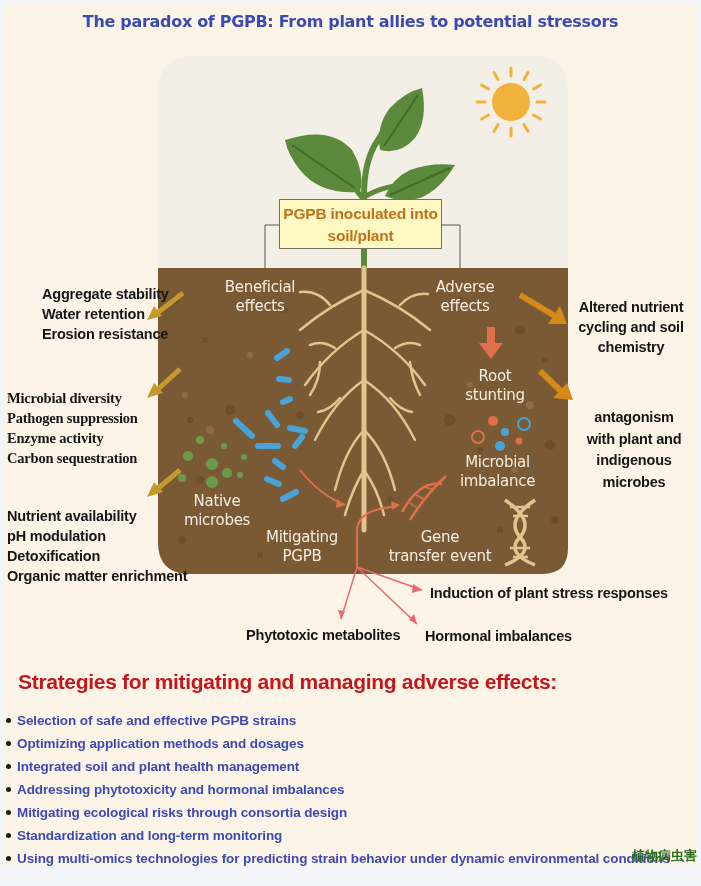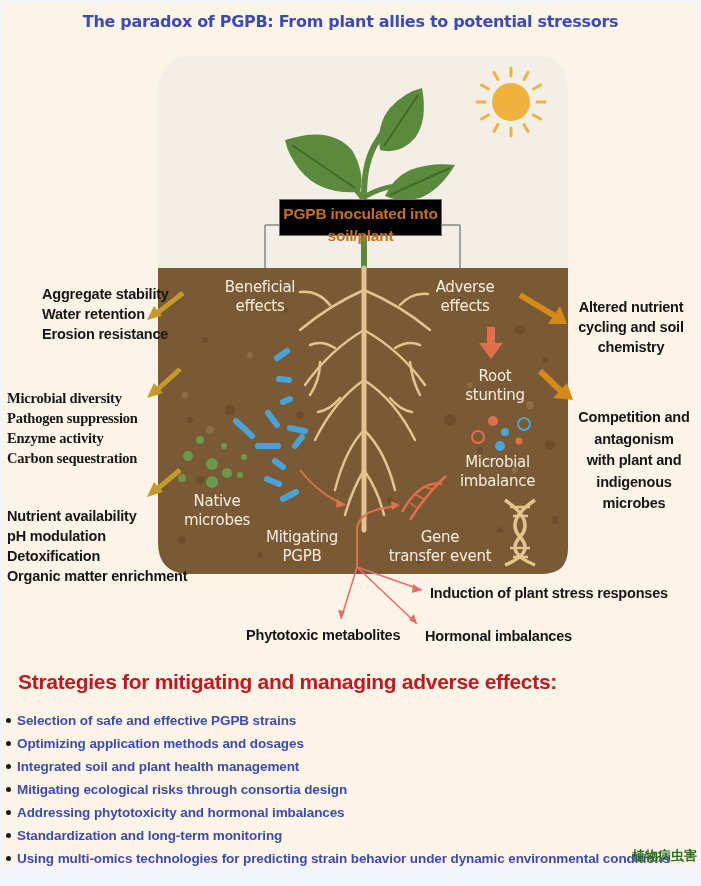--- a/index.html
+++ b/index.html
@@ -25,8 +25,8 @@
   .watermark { position: absolute; right: 4px; top: 849px; text-align: right; }
   .wm-cn { font-size: 13px; color: #2a6b1e; font-weight: bold; line-height: 14px; }
   .wm-url { font-size: 10px; color: #1e3a78; line-height: 12px; font-family: "DejaVu Sans Mono", monospace; margin-top: 32px; }
-  .inoc-box { position: absolute; left: 279px; top: 199px; width: 163px; height: 37px;
-              background: #000000; border: 1px solid #7a6e60; text-align: center;
+  .inoc-box { position: absolute; left: 279px; top: 199px; width: 163px; height: 50px;
+              background: #fef9c3; border: 1px solid #7a6e60; text-align: center;
               color: #c0721c; font-weight: bold; font-size: 15.5px; line-height: 22px;
               box-sizing: border-box; padding-top: 3px; font-family: "Liberation Sans", sans-serif;
               letter-spacing: -0.2px; }

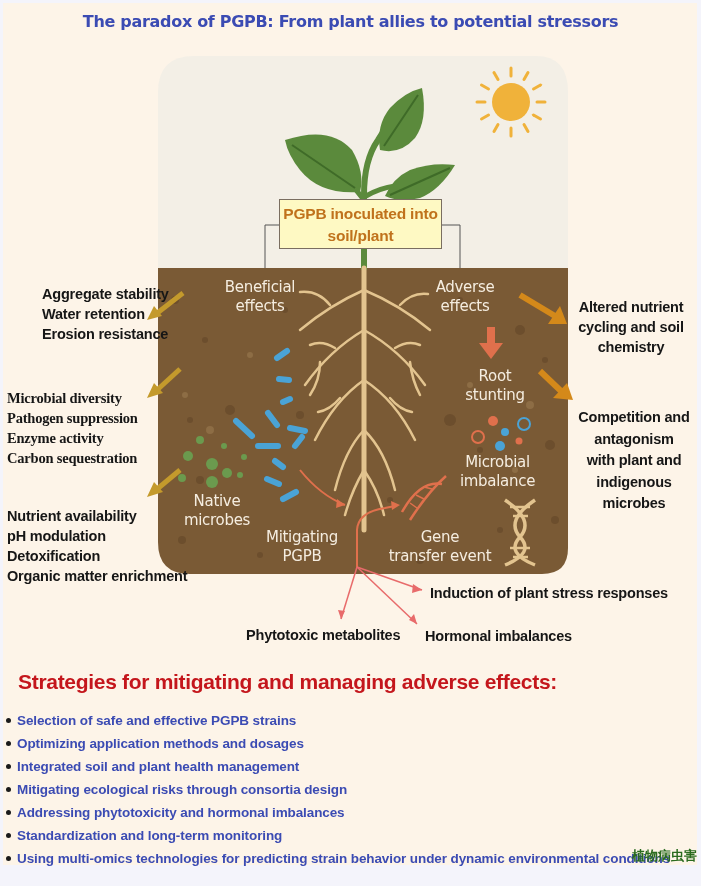--- a/index.html
+++ b/index.html
@@ -301,7 +301,6 @@
   <div>chemistry</div>
 </div>
 <div class="lbl center" style="left:572px;top:407px;width:124px;line-height:21.5px;">
-  <div>Competition and</div>
   <div>antagonism</div>
   <div>with plant and</div>
   <div>indigenous</div>

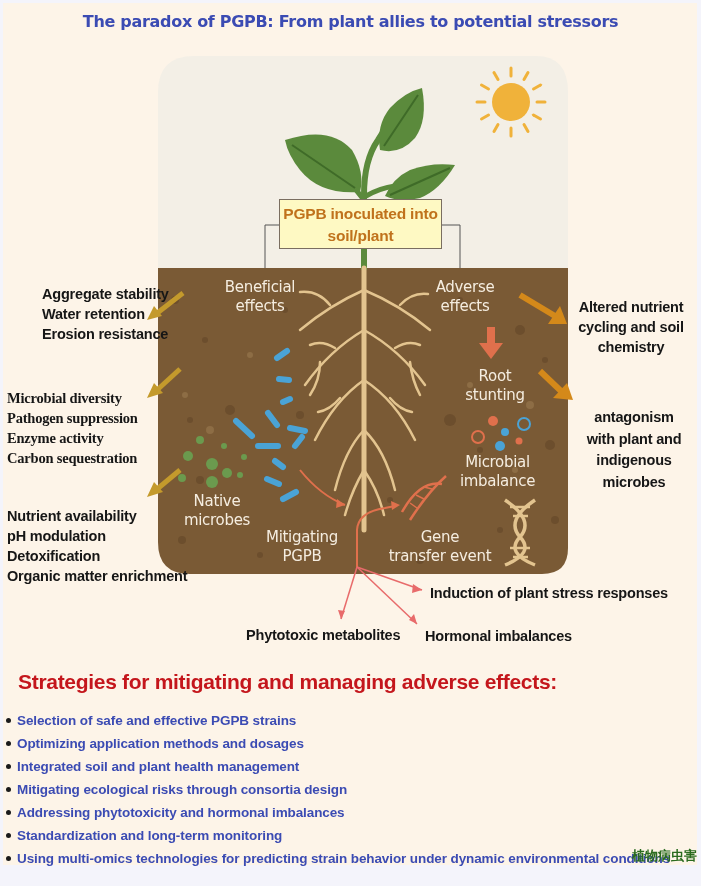--- a/index.html
+++ b/index.html
@@ -316,8 +316,8 @@
   <li><span class="bullet"></span><span>Selection of safe and effective PGPB strains</span></li>
   <li><span class="bullet"></span><span>Optimizing application methods and dosages</span></li>
   <li><span class="bullet"></span><span>Integrated soil and plant health management</span></li>
+  <li><span class="bullet"></span><span>Addressing phytotoxicity and hormonal imbalances</span></li>
   <li><span class="bullet"></span><span>Mitigating ecological risks through consortia design</span></li>
-  <li><span class="bullet"></span><span>Addressing phytotoxicity and hormonal imbalances</span></li>
   <li><span class="bullet"></span><span>Standardization and long-term monitoring</span></li>
   <li><span class="bullet"></span><span>Using multi-omics technologies for predicting strain behavior under dynamic environmental conditions</span></li>
 </ul>

